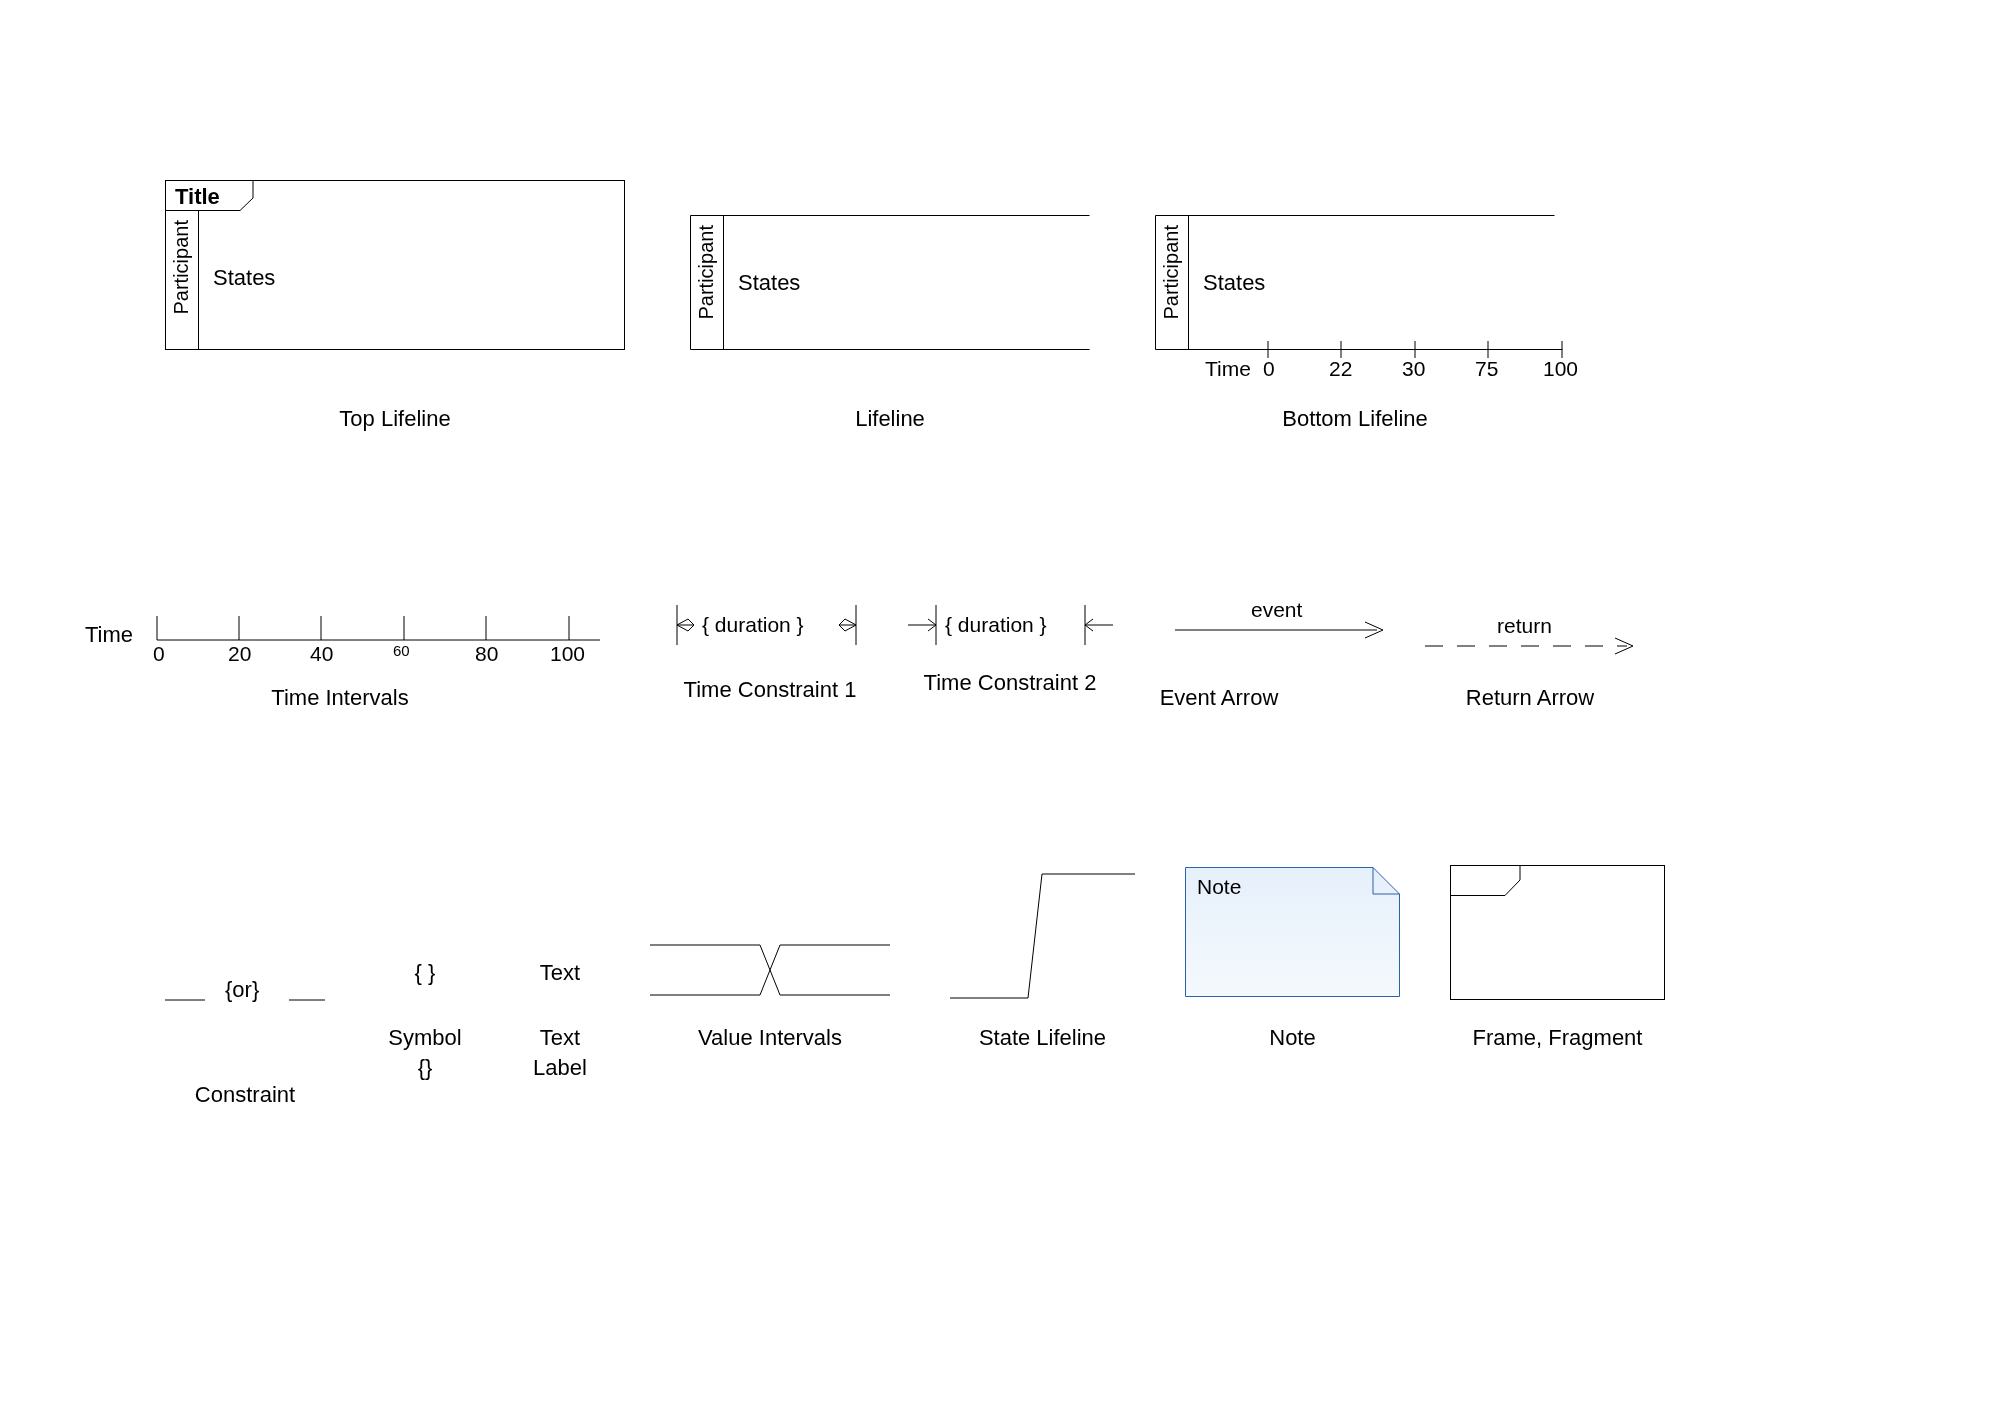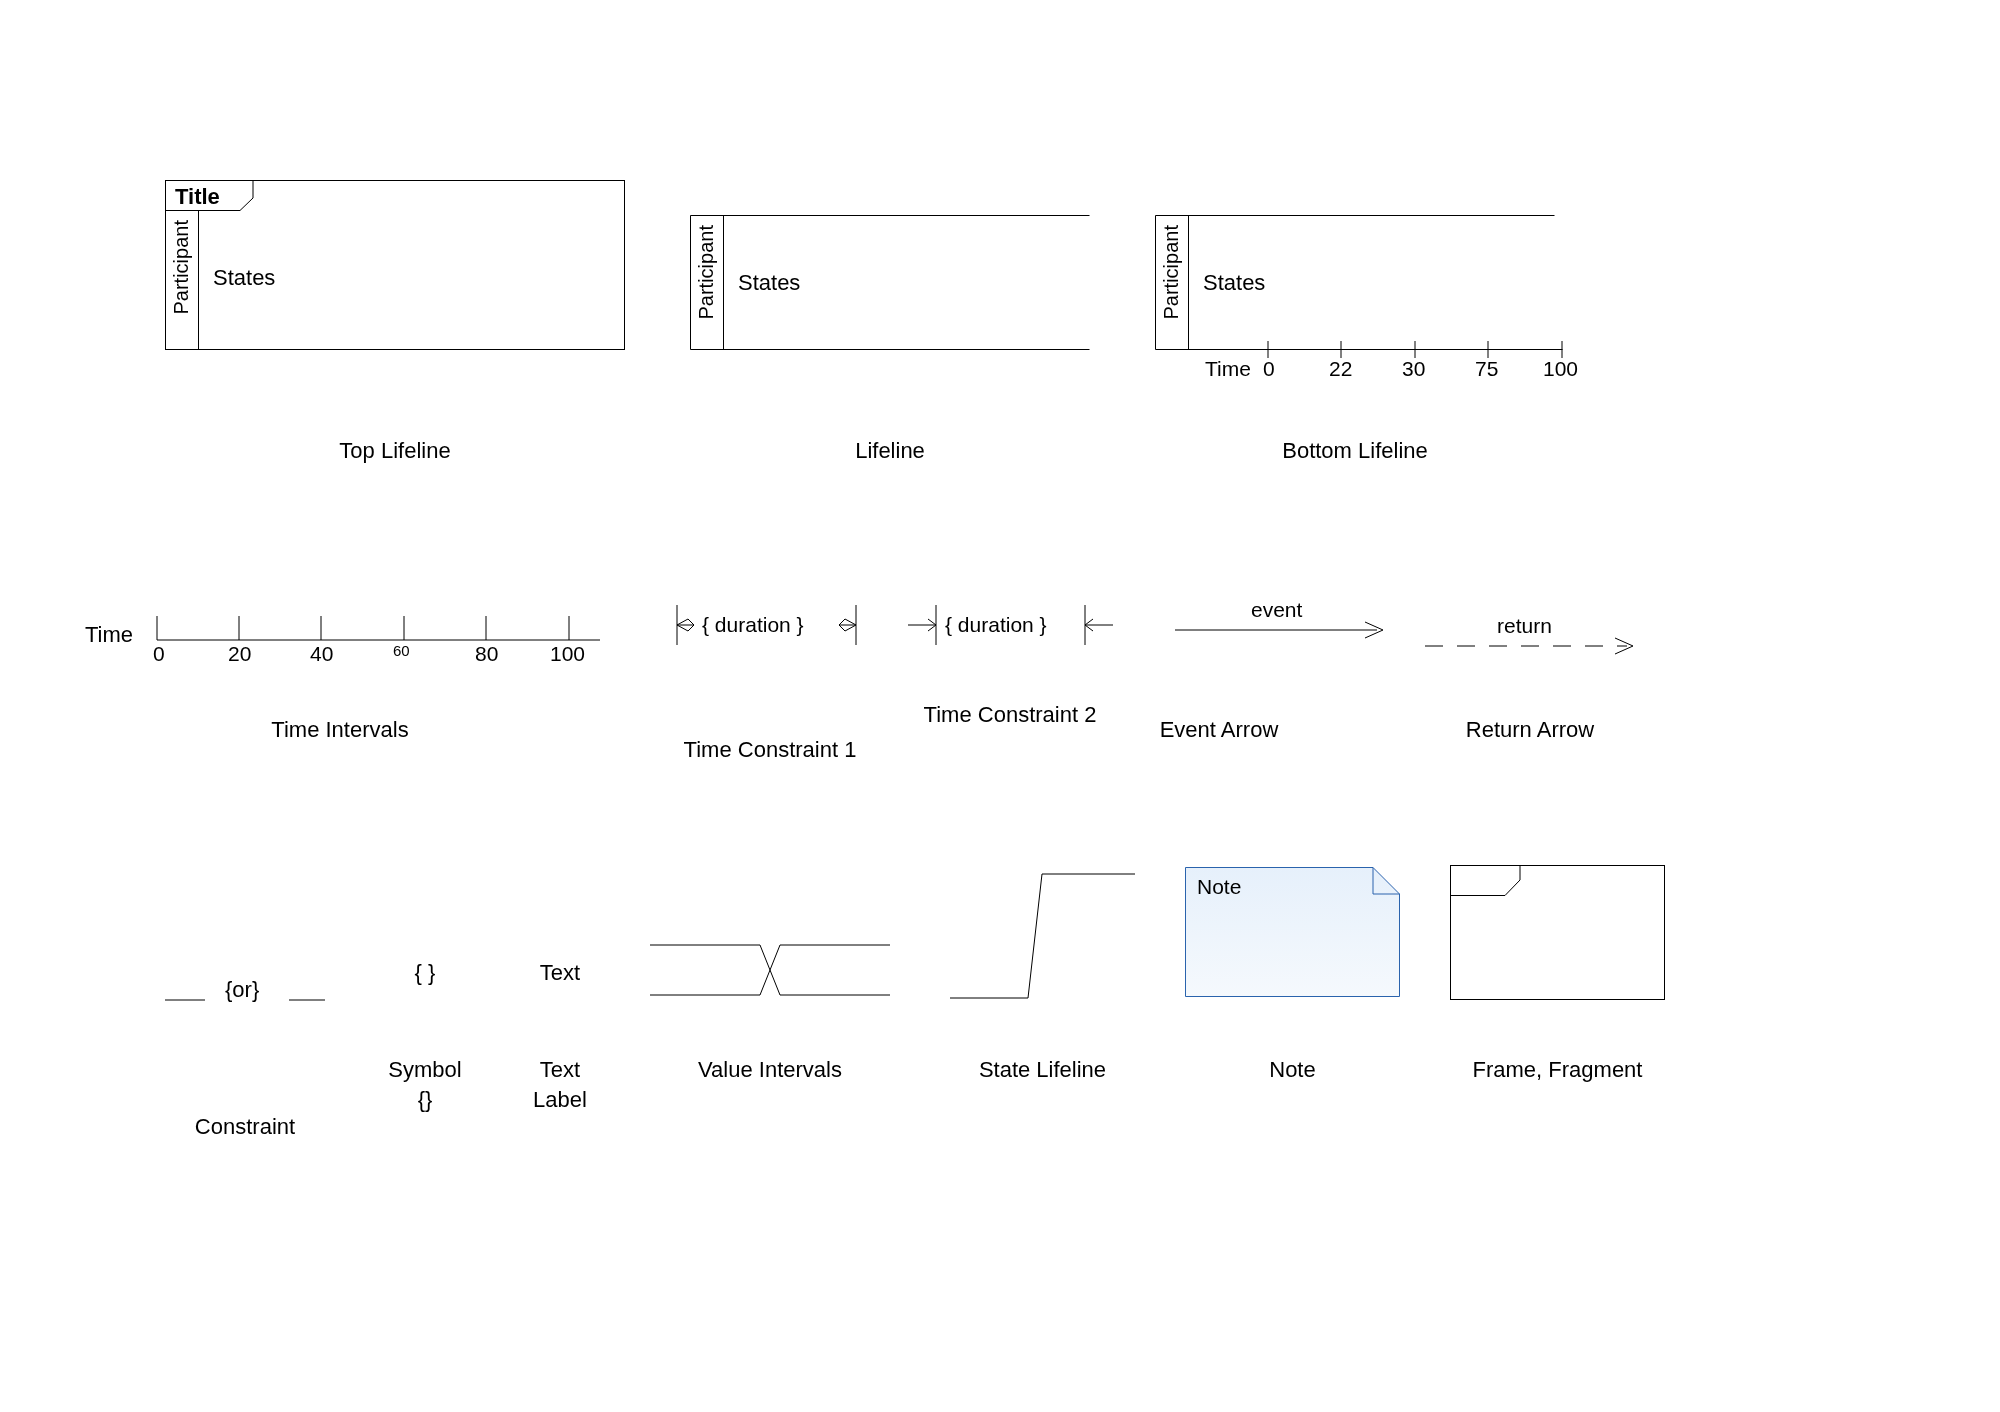--- a/index.html
+++ b/index.html
@@ -18,7 +18,6 @@
     position: absolute;
     text-align: center;
     font-size: 22px;
-    margin-top: 32px;
   }
   .vtext {
     writing-mode: vertical-rl;

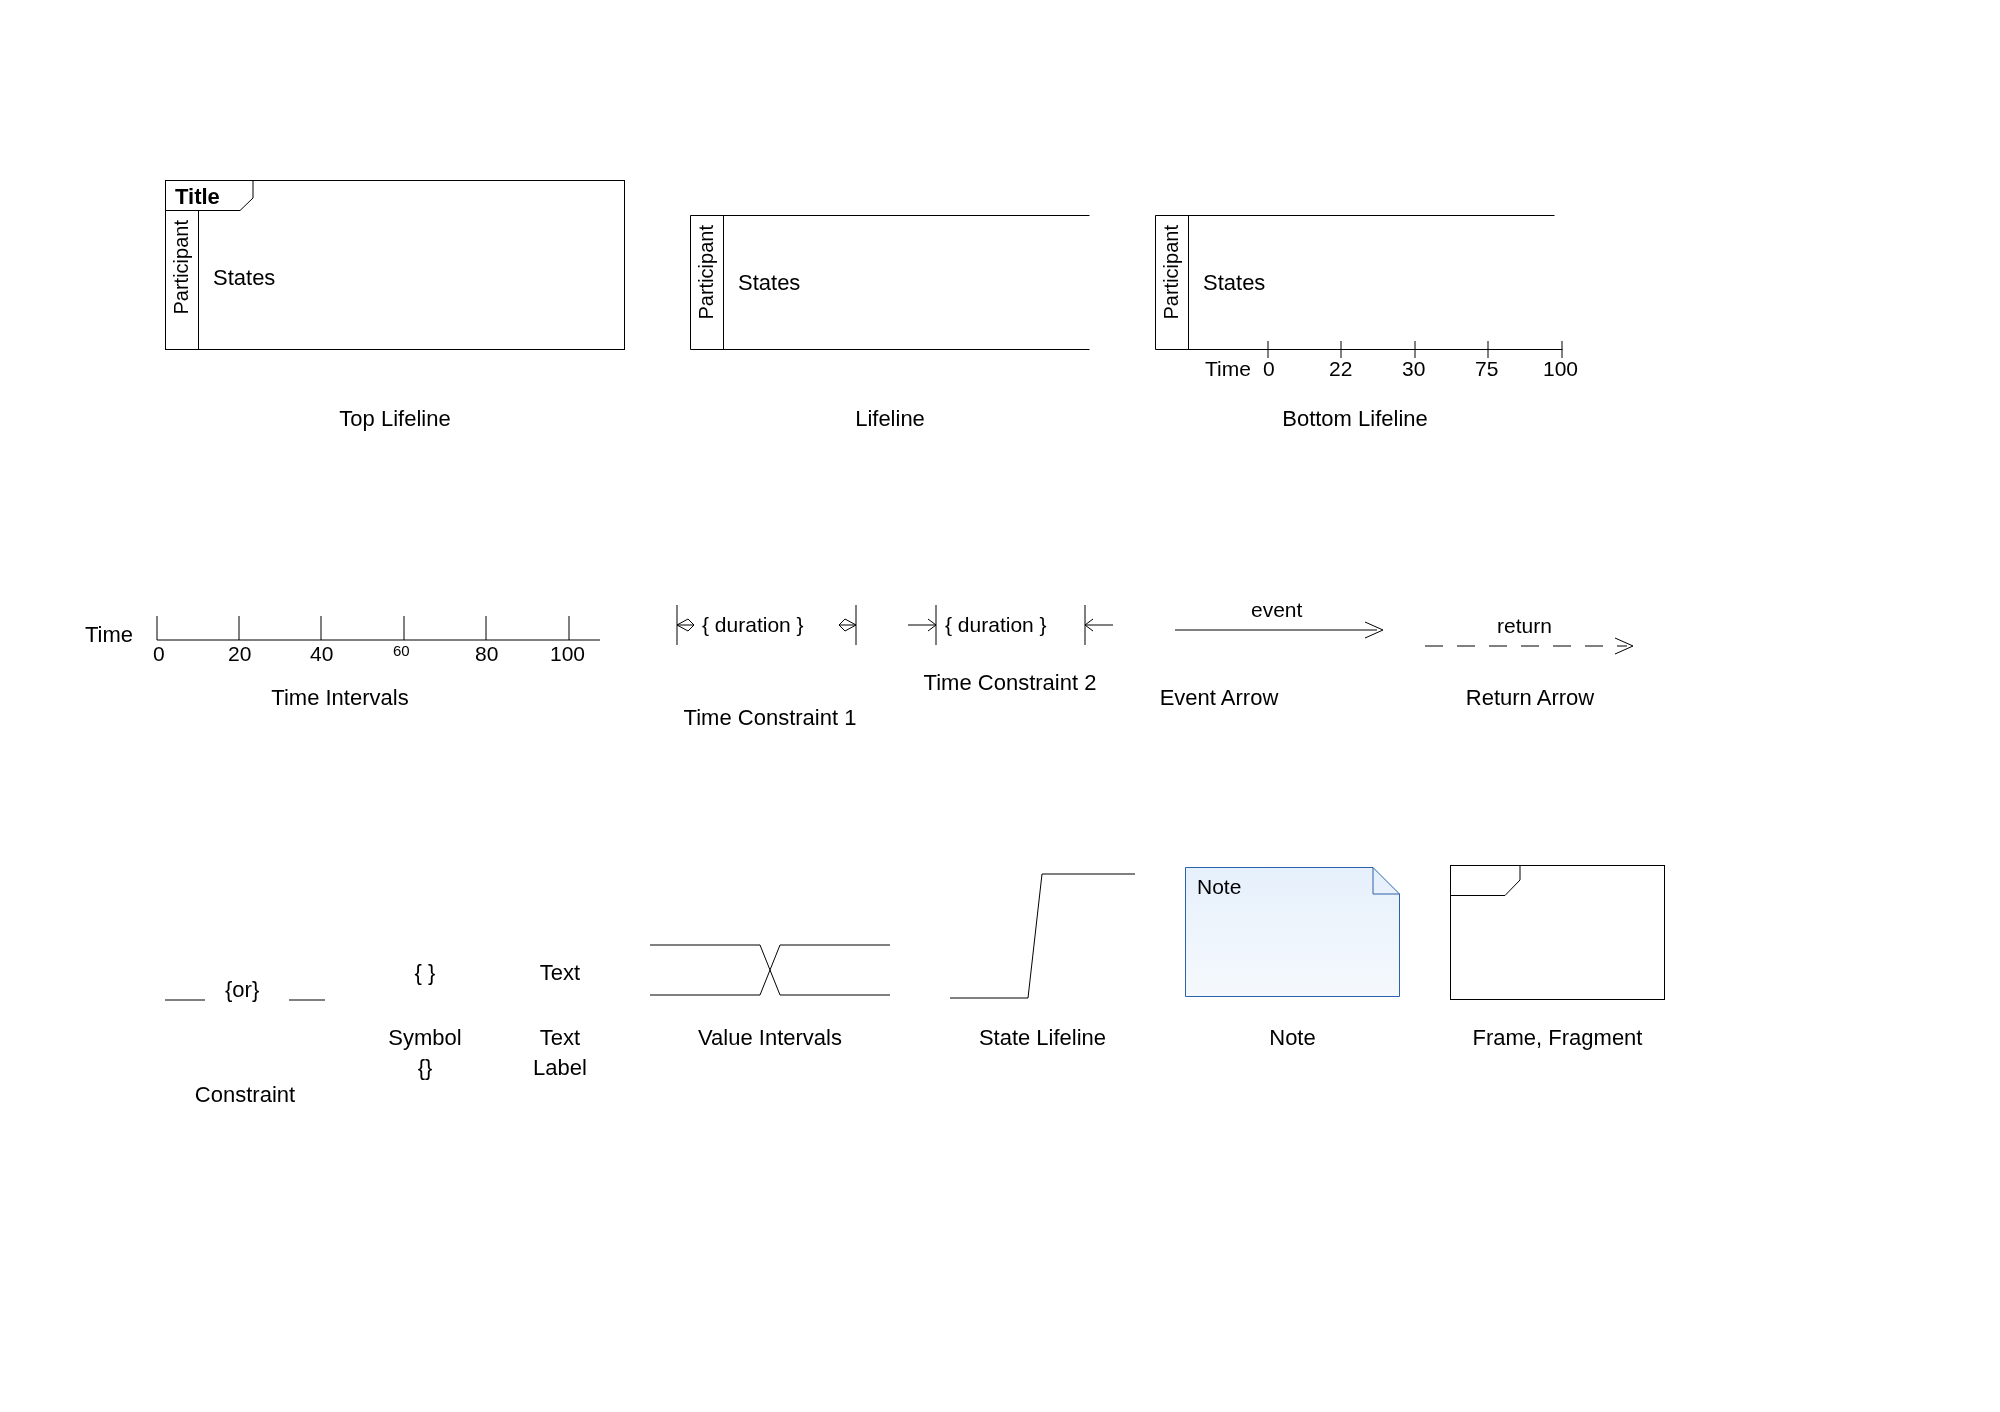--- a/index.html
+++ b/index.html
@@ -97,7 +97,7 @@
   </svg>
   <div style="position:absolute; left:28px; top:8px; font-size:21px;white-space:nowrap;">{ duration }</div>
 </div>
-<div class="caption" style="left:660px; top:705px; width:220px;">Time Constraint 1</div>
+<div class="caption" style="left:660px; top:677px; width:220px;">Time Constraint 1</div>
 
 <div style="position:absolute; left:908px; top:605px;">
   <svg width="205" height="40">

